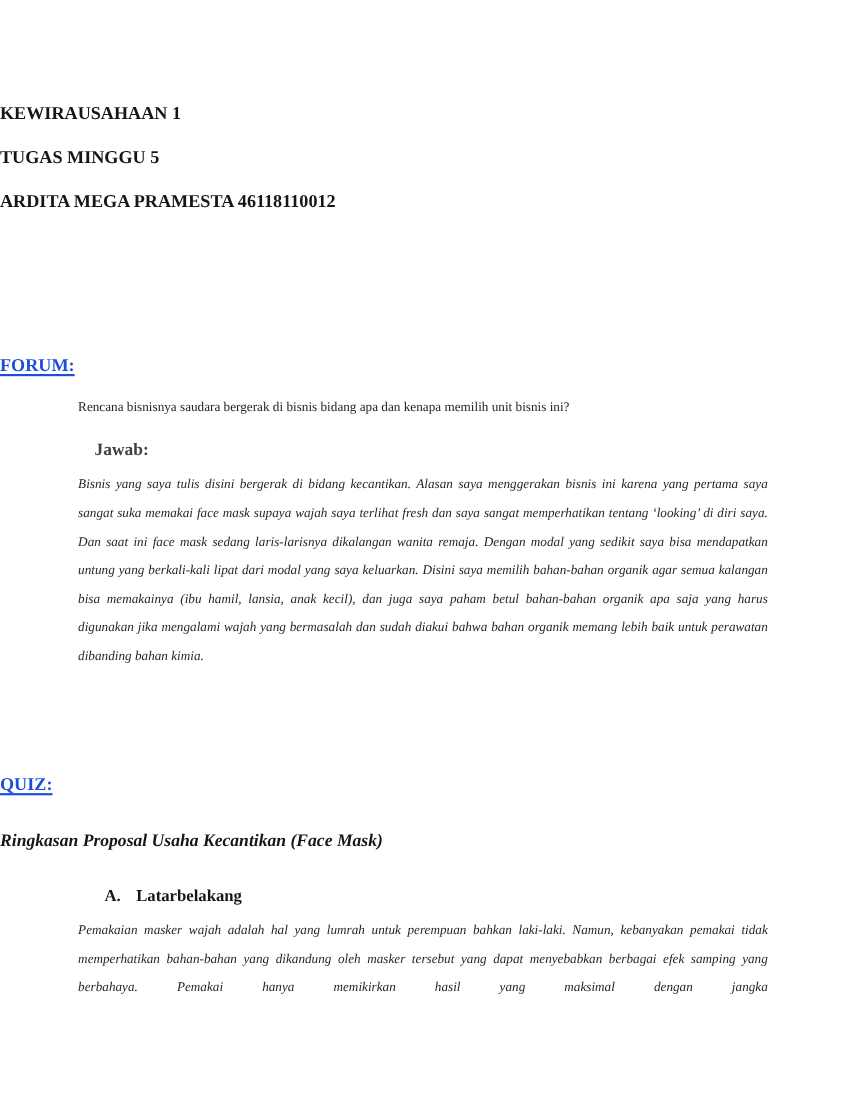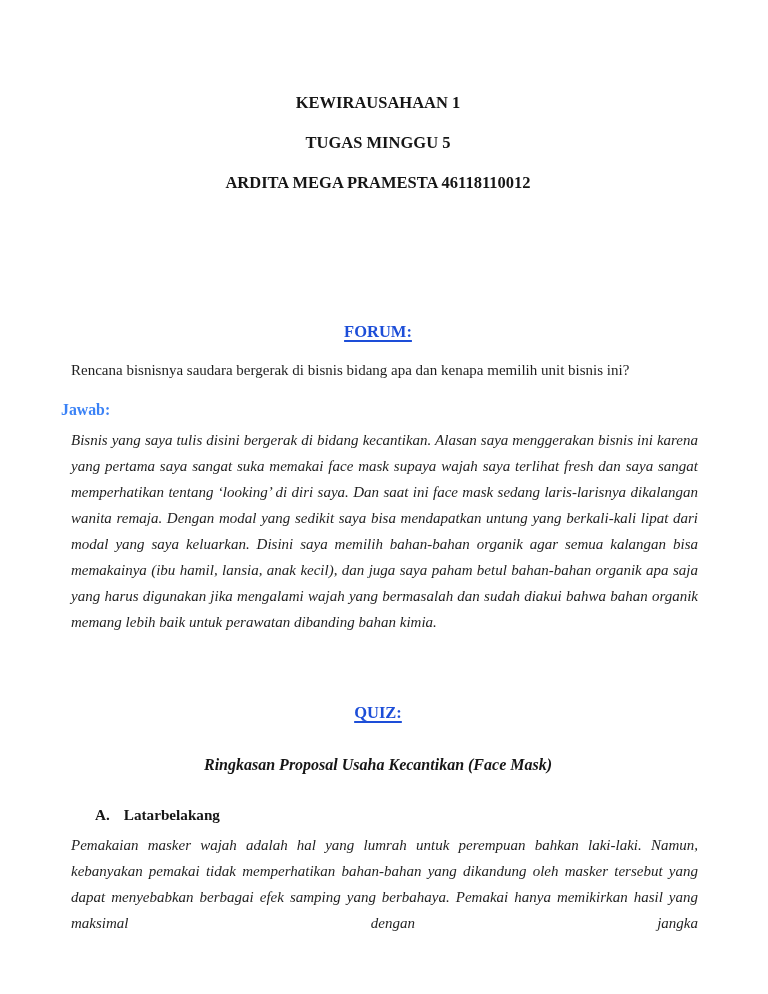--- a/index.html
+++ b/index.html
@@ -18,7 +18,7 @@
     overflow: hidden;
   }
   .abs { position: absolute; }
-  .center { left: 0; right: 12px; text-align: center; }
+  .center { left: 0; right: 12px; text-align: left; }
   .h-line {
     font-weight: bold;
     font-size: 16.5px;

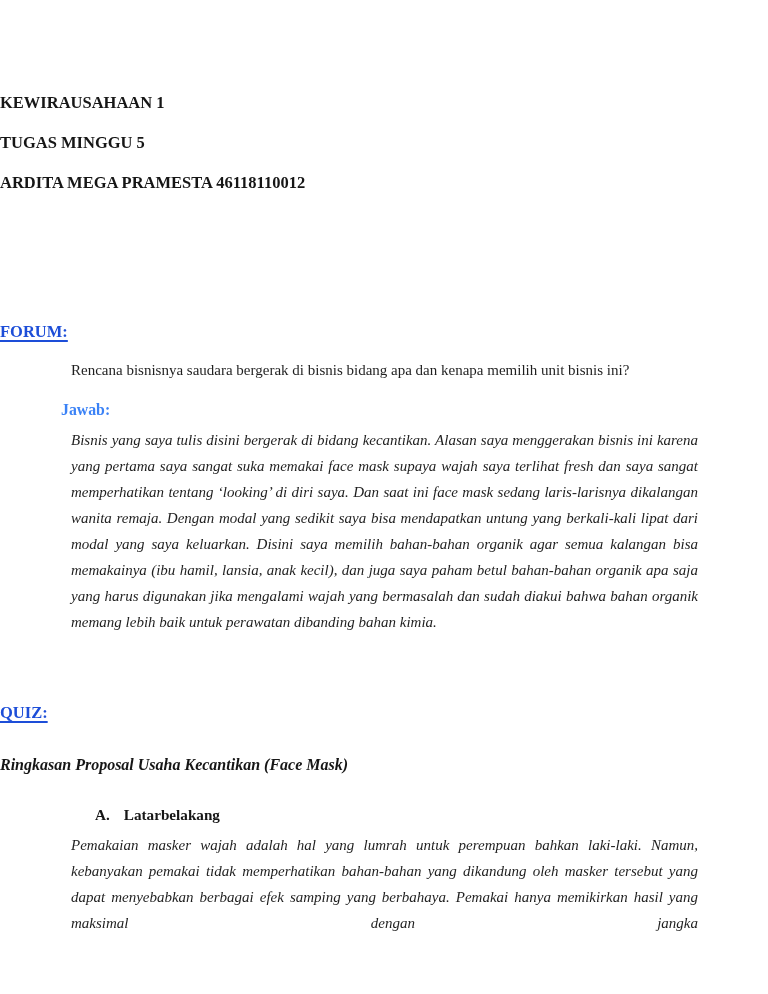--- a/index.html
+++ b/index.html
@@ -37,7 +37,7 @@
     text-underline-offset: 3px;
   }
   .body-text {
-    font-size: 15px;
+    font-size: 12px;
     line-height: 26px;
   }
   .para {

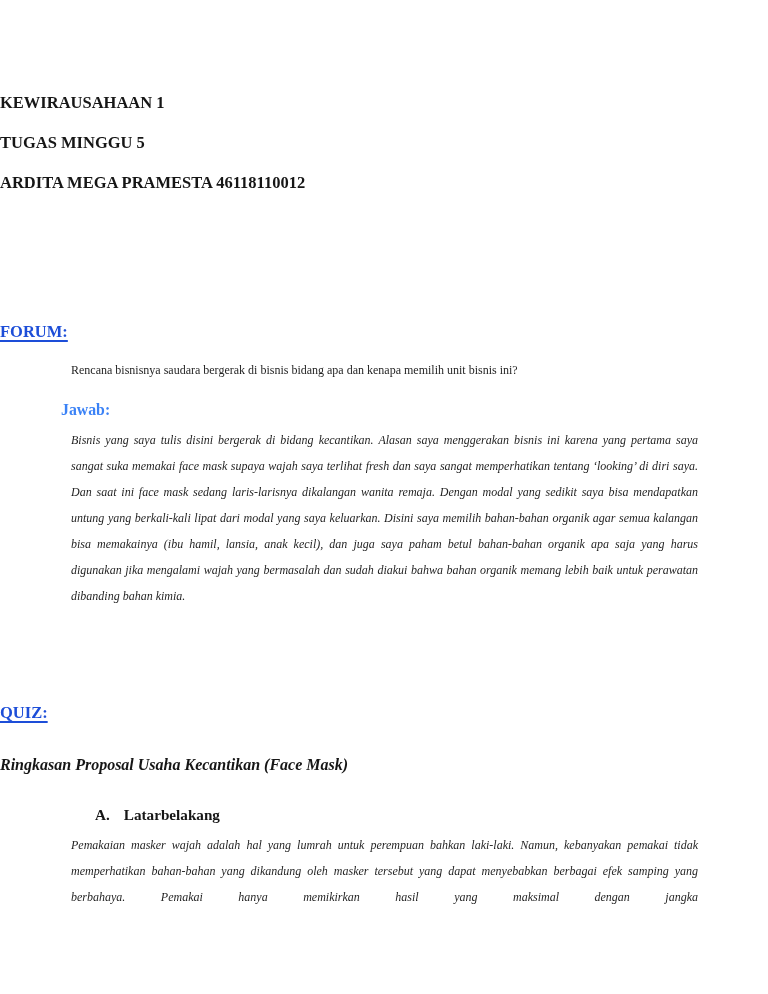--- a/index.html
+++ b/index.html
@@ -84,7 +84,7 @@
 
   <div class="abs body-text" style="top: 357px; left: 71px; width: 627px;">Rencana bisnisnya saudara bergerak di bisnis bidang apa dan kenapa memilih unit bisnis ini?</div>
 
-  <div class="abs bold body-text" style="top: 397px; left: 61px; font-size: 15.8px; color: #3b82f6;">Jawab:</div>
+  <div class="abs bold body-text" style="top: 397px; left: 86px; font-size: 15.8px; color: #404040;">Jawab:</div>
 
   <div class="abs para body-text" style="top: 427px;">Bisnis yang saya tulis disini bergerak di bidang kecantikan. Alasan saya menggerakan bisnis ini karena yang pertama saya sangat suka memakai face mask supaya wajah saya terlihat fresh dan saya sangat memperhatikan tentang ‘looking’ di diri saya. Dan saat ini face mask sedang laris-larisnya dikalangan wanita remaja. Dengan modal yang sedikit saya bisa mendapatkan untung yang berkali-kali lipat dari modal yang saya keluarkan. Disini saya memilih bahan-bahan organik agar semua kalangan bisa memakainya (ibu hamil, lansia, anak kecil), dan juga saya paham betul bahan-bahan organik apa saja yang harus digunakan jika mengalami wajah yang bermasalah dan sudah diakui bahwa bahan organik memang lebih baik untuk perawatan dibanding bahan kimia.</div>
 

